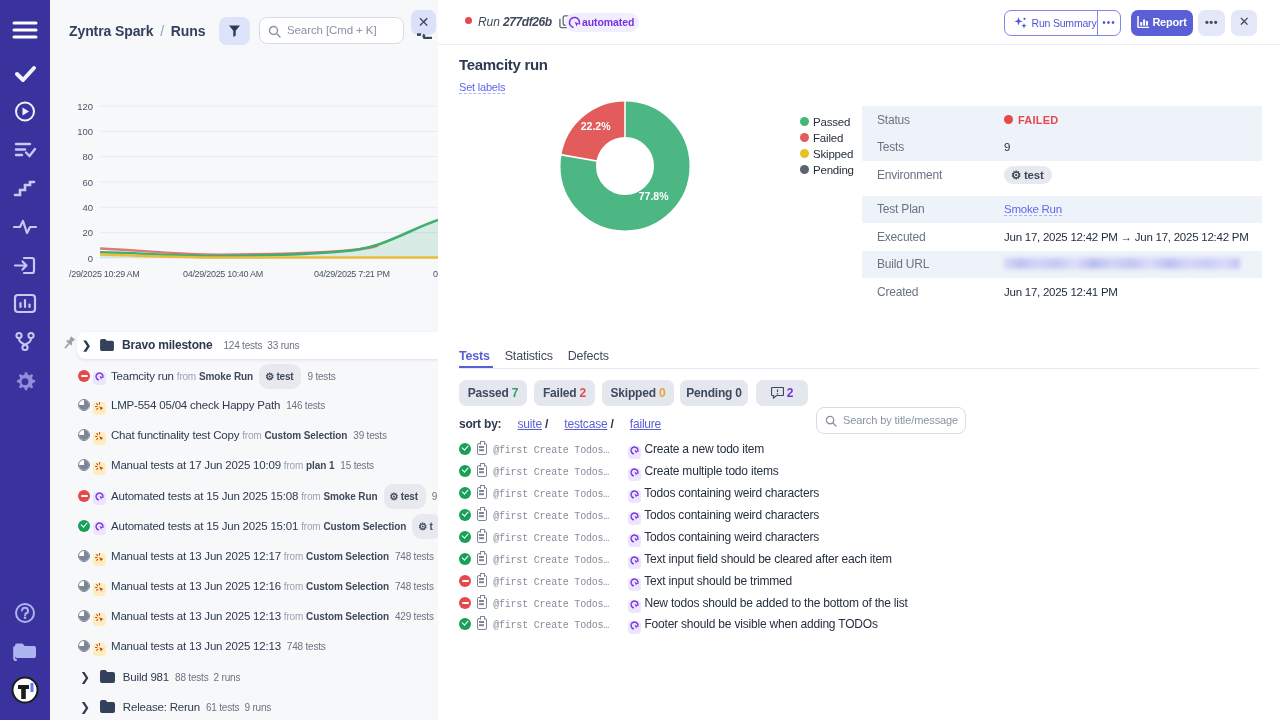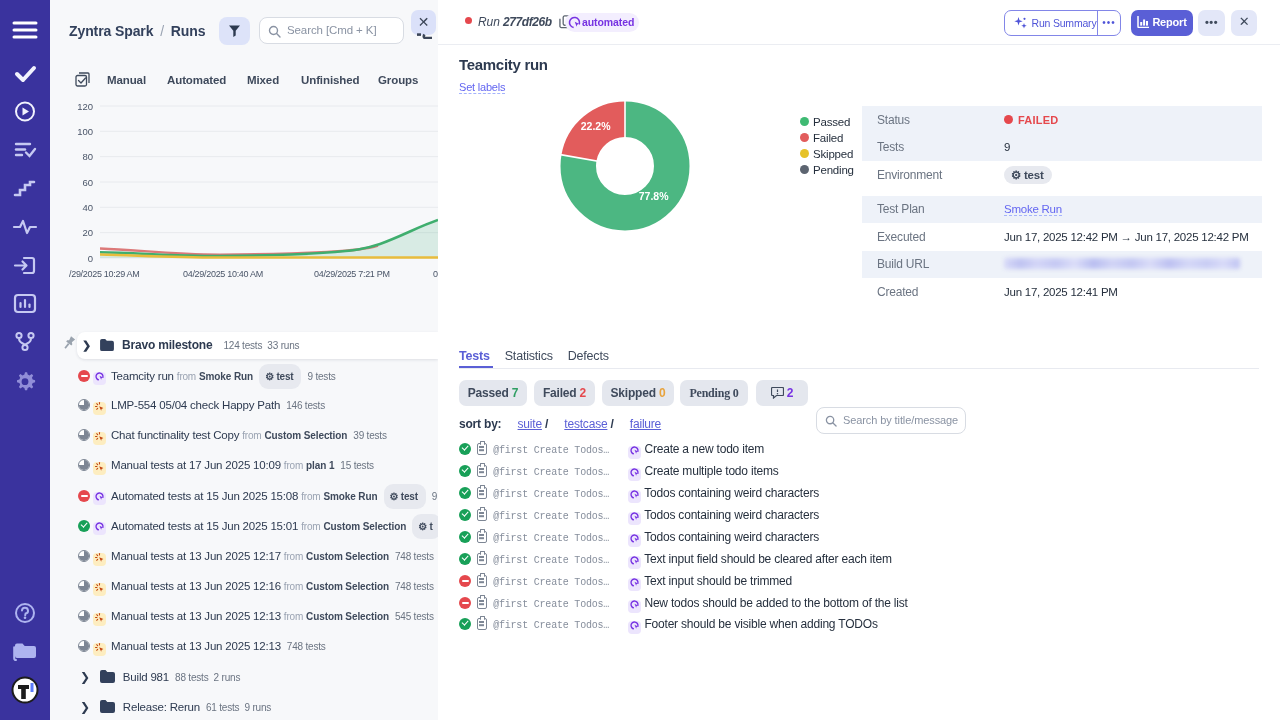--- a/index.html
+++ b/index.html
@@ -161,20 +161,6 @@
         <path d="M8 5 h8 M9.5 5 c-1.5 0 -2.5 -1.5 -1 -3.5"></path>
       </g>
     </svg>
-  <div class="ltabs">
-    <svg style="position:absolute; left:25px; top:0px;" width="15" height="15" viewBox="0 0 15 15">
-        <g fill="none" stroke="#3f4a5c" stroke-width="1.3">
-          <path d="M4 1 h9 a1 1 0 0 1 1 1 v9"></path>
-          <rect x="1" y="3.5" width="10.5" height="10.5" rx="1.5"></rect>
-          <path d="M3.5 8.5 l2.5 2.5 L10.5 6" stroke-linecap="round" stroke-linejoin="round"></path>
-        </g>
-      </svg>
-    <span style="left:57px">Manual</span>
-    <span style="left:117px">Automated</span>
-    <span style="left:197px">Mixed</span>
-    <span style="left:251px">Unfinished</span>
-    <span style="left:328px">Groups</span>
-  </div>
   <svg id="chart" style="position:absolute; left:0; top:98px;" width="388" height="185" viewBox="0 0 388 185">
     <g stroke="#e8eaee" stroke-width="1">
       <line x1="50" y1="8" x2="388" y2="8"></line>

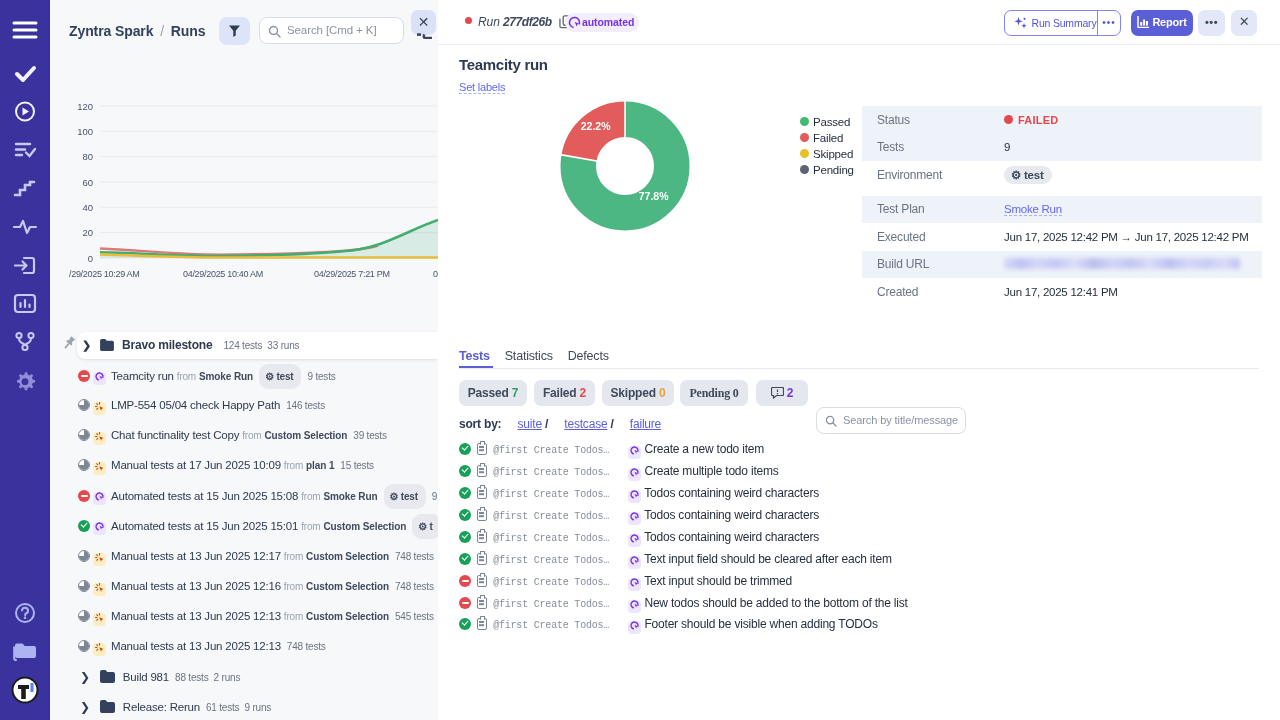--- a/index.html
+++ b/index.html
@@ -378,7 +378,7 @@
     <div class="fpill" style="left:21px; width:68px;">Passed <span style="color:#2f9e63;">7</span></div>
     <div class="fpill" style="left:96px; width:61px;">Failed <span style="color:#e5484d;">2</span></div>
     <div class="fpill" style="left:164px; width:72px;">Skipped <span style="color:#e8a33d;">0</span></div>
-    <div class="fpill" style="left:242px; width:68px;font-family:Liberation Serif, serif;">Pending 0</div>
+    <div class="fpill" style="left:242px; width:68px;">Pending 0</div>
     <div class="fpill" style="left:318px; width:52px;"><svg width="13" height="12" viewBox="0 0 13 12" style="vertical-align:-2px;">
           <path d="M1.5 0.5 h10 a1 1 0 0 1 1 1 v6 a1 1 0 0 1 -1 1 h-6 l-3 2.5 v-2.5 h-1 a1 1 0 0 1 -1 -1 v-6 a1 1 0 0 1 1 -1 z" fill="none" stroke="#3f4a5c" stroke-width="1.2"></path>
           <line x1="6.5" y1="2.5" x2="6.5" y2="5" stroke="#3f4a5c" stroke-width="1.2"></line>

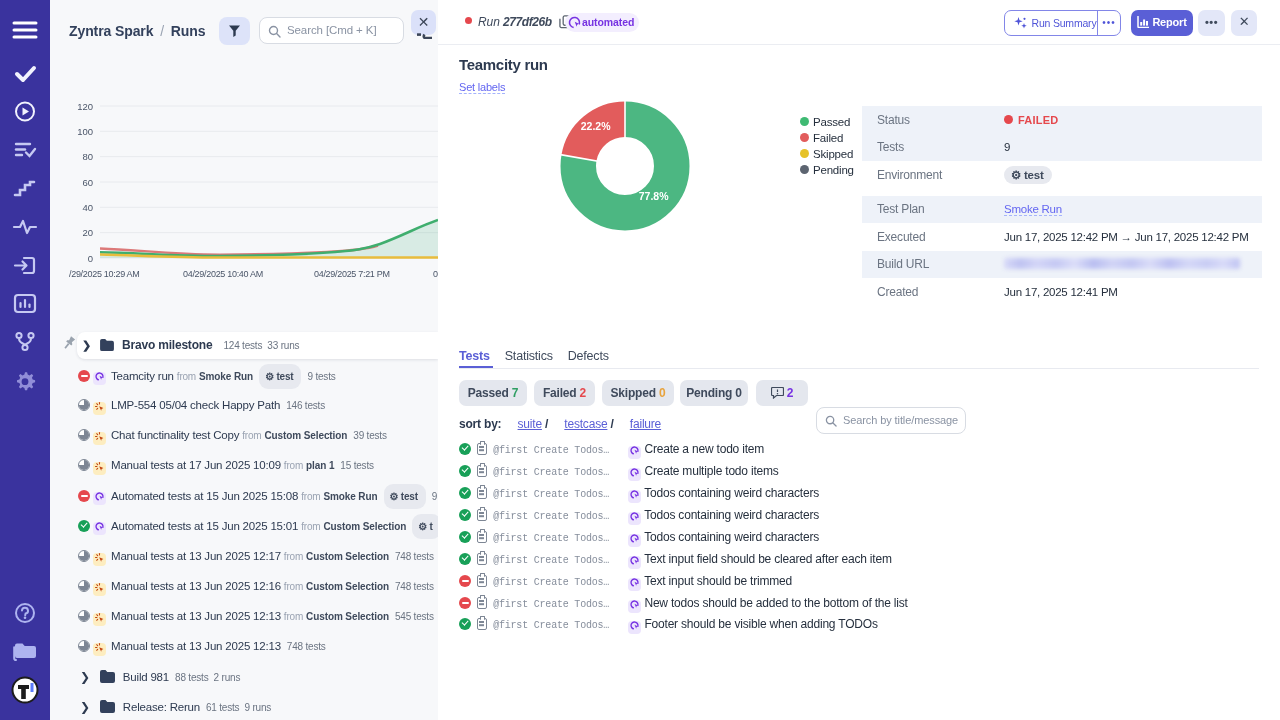--- a/index.html
+++ b/index.html
@@ -271,7 +271,7 @@
               <line x1="2.6" y1="11.4" x2="4.2" y2="9.8"></line>
             </g>
             <path d="M6.5 6.5 l6.5 3 -2.8 1.2 -.6 3 z" fill="#c2410c"></path>
-          </svg></span> <span class="rr-title">Manual tests at 13 Jun 2025 12:13</span> <span class="from">from</span> <span class="fromname">Custom Selection</span>&nbsp; <span class="count">545 tests</span></div>
+          </svg></span> <span class="rr-title">Manual tests at 13 Jun 2025 12:13</span> <span class="from">from</span> <span class="fromname">Custom Selection</span>&nbsp; <span class="count">429 tests</span></div>
     <div class="runrow" style="top:635px; padding-left:28px; line-height:22px;"><span class="st st-part"></span> <span class="ticon man"><svg width="9" height="9" viewBox="0 0 14 14" style="vertical-align:1px;">
             <g stroke="#c2410c" stroke-width="1.6" stroke-linecap="round">
               <line x1="7" y1="0.8" x2="7" y2="3"></line>

